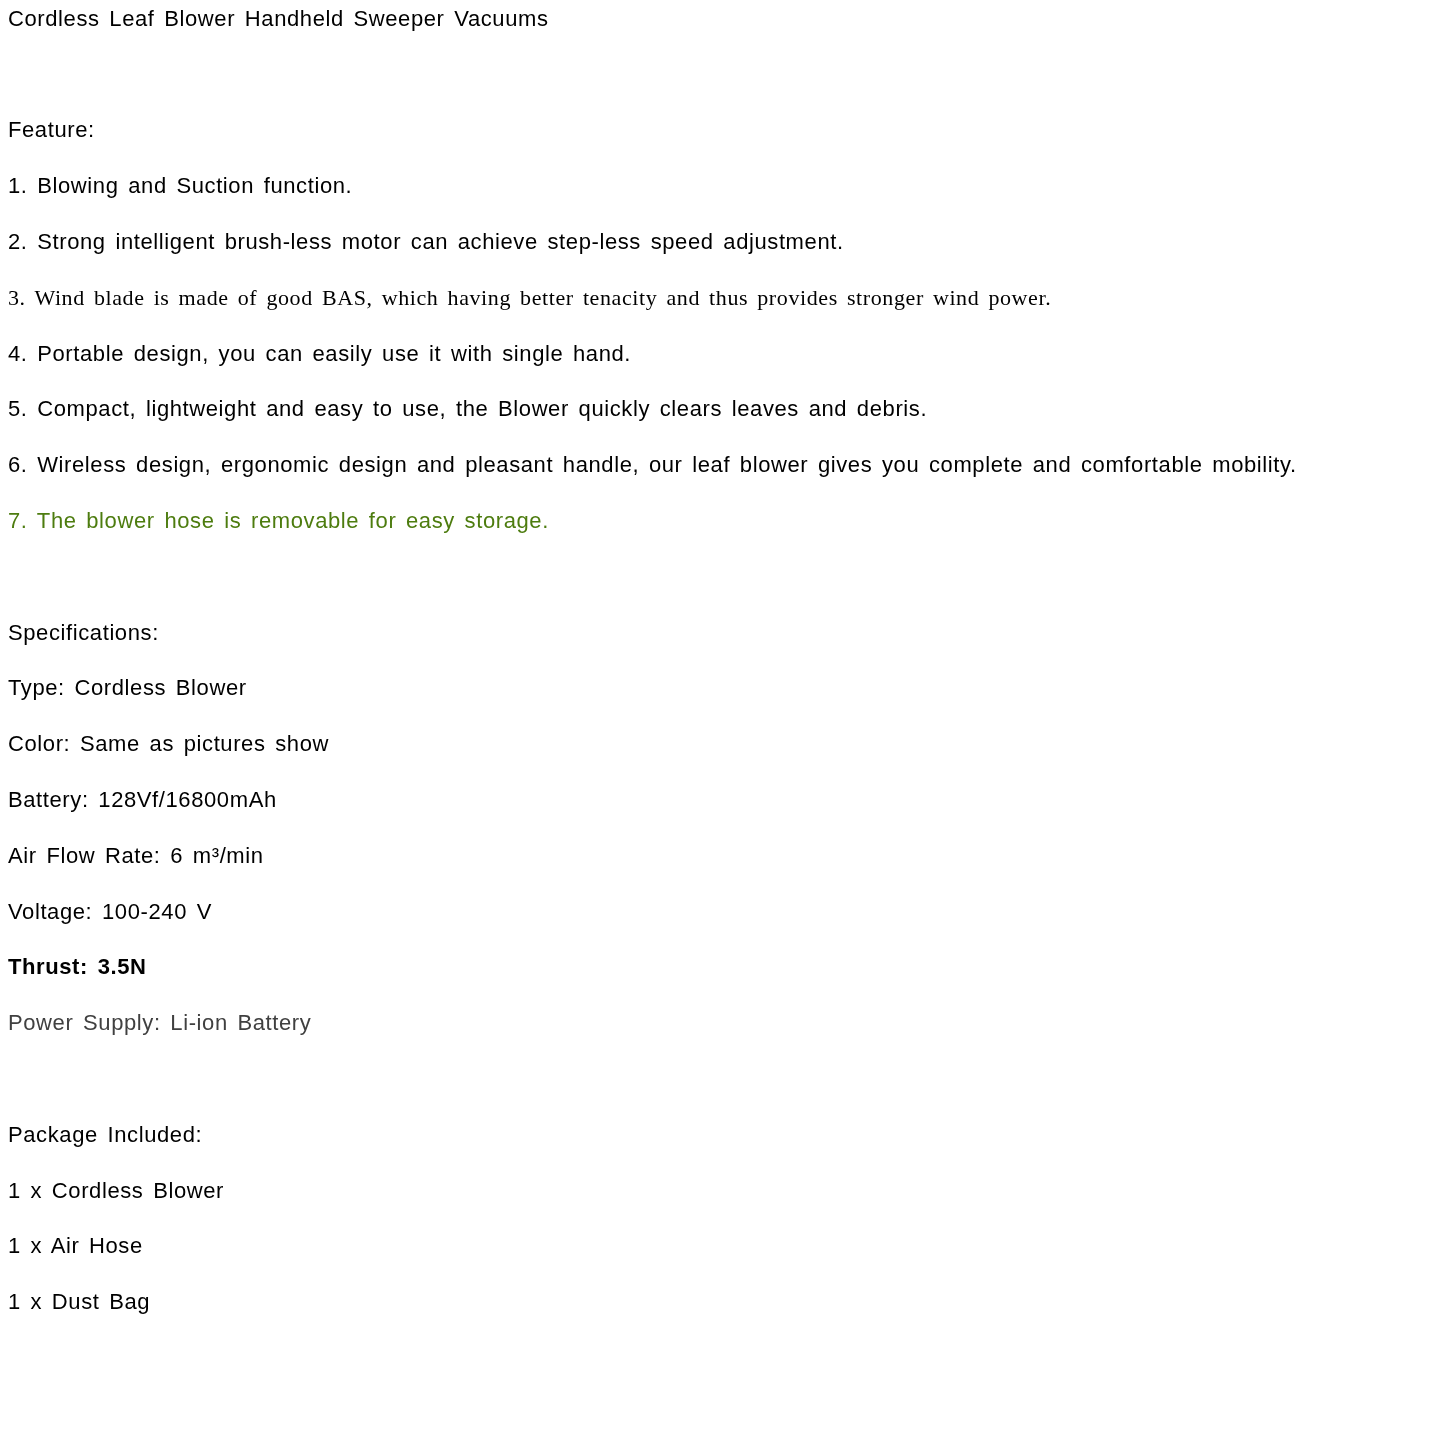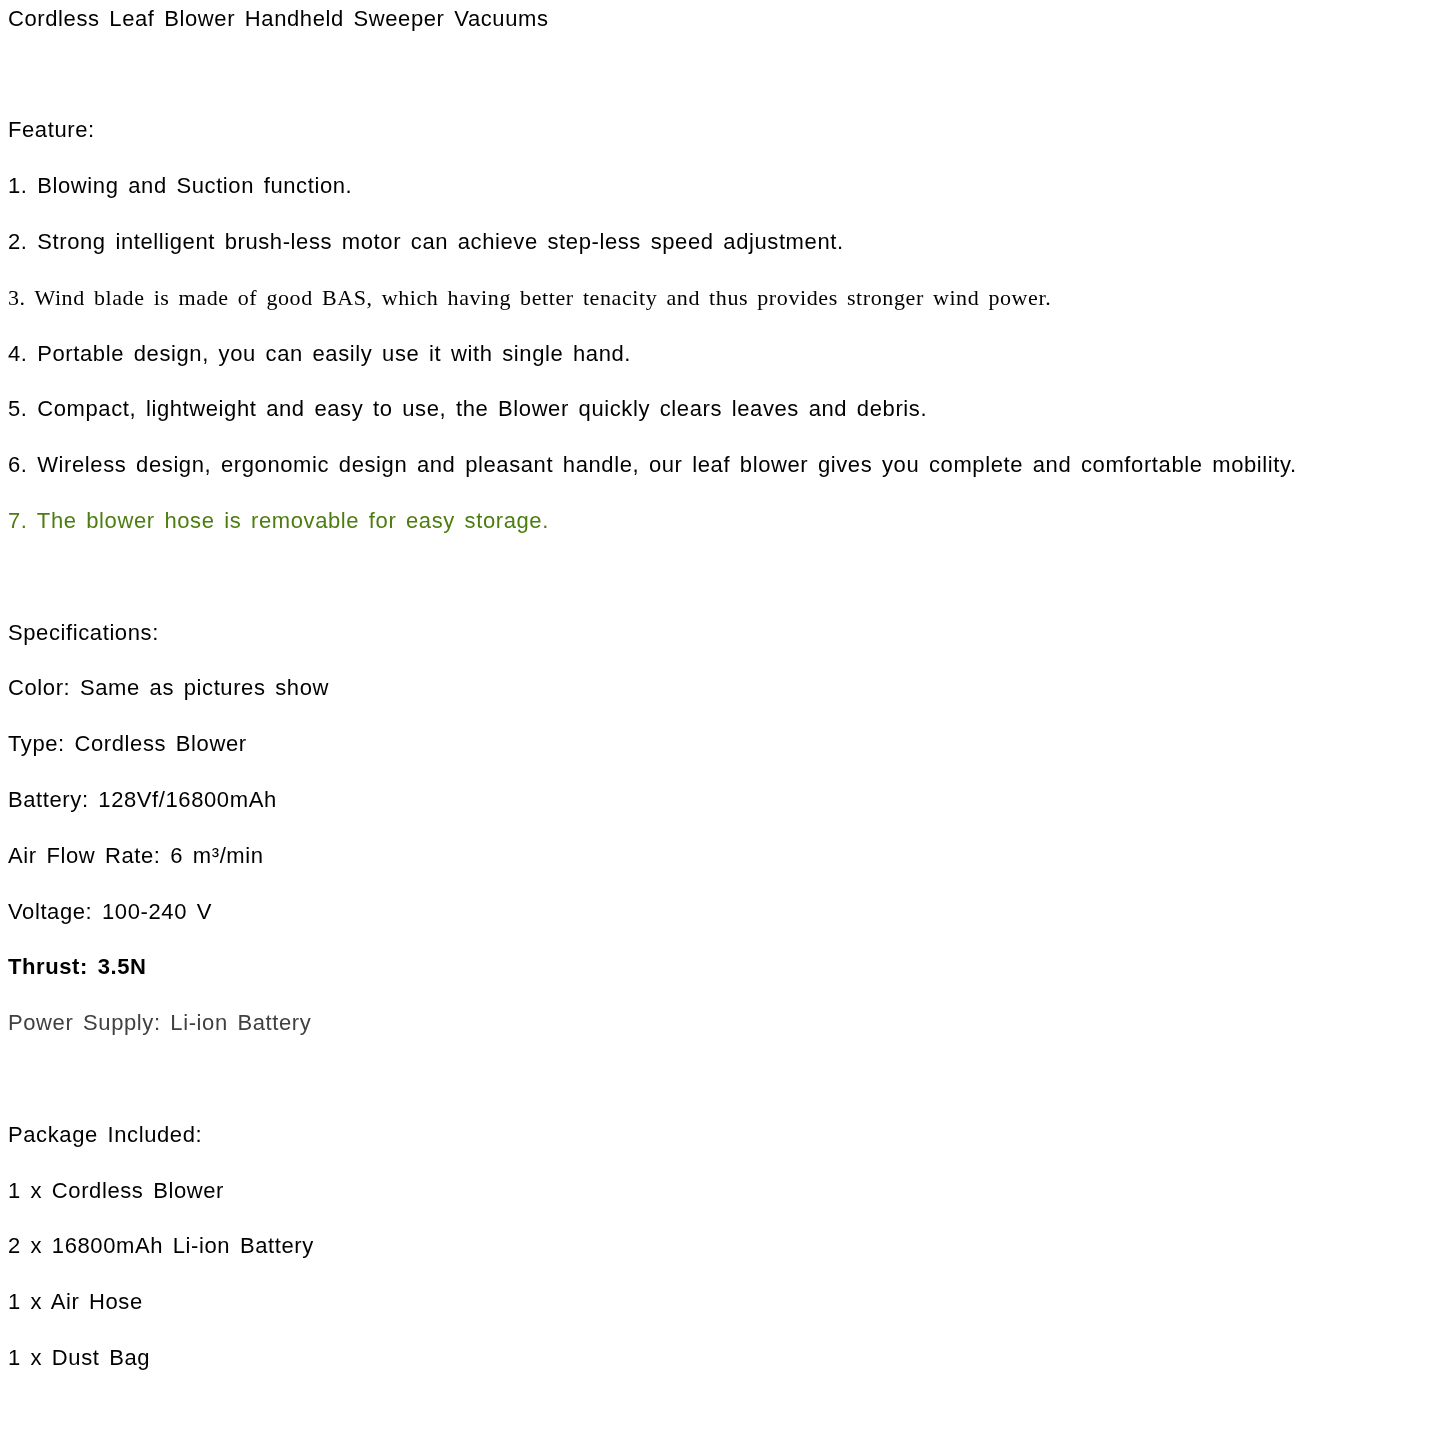--- a/index.html
+++ b/index.html
@@ -52,8 +52,8 @@
     <p class="line" style="color: #4d7c0f;">7. The blower hose is removable for easy storage.</p>
     <div class="line blank"></div>
     <p class="line" style="color: rgb(0, 0, 0);">Specifications:</p>
+    <p class="line" style="color: rgb(0, 0, 0);">Type: Cordless Blower</p>
     <p class="line" style="color: rgb(0, 0, 0);">Color: Same as pictures show</p>
-    <p class="line" style="color: rgb(0, 0, 0);">Type: Cordless Blower</p>
     <p class="line" style="color: rgb(0, 0, 0);">Battery: 128Vf/16800mAh</p>
     <p class="line" style="color: rgb(0, 0, 0);">Air Flow Rate: 6 m³/min</p>
     <p class="line" style="color: rgb(0, 0, 0);">Voltage: 100-240 V</p>

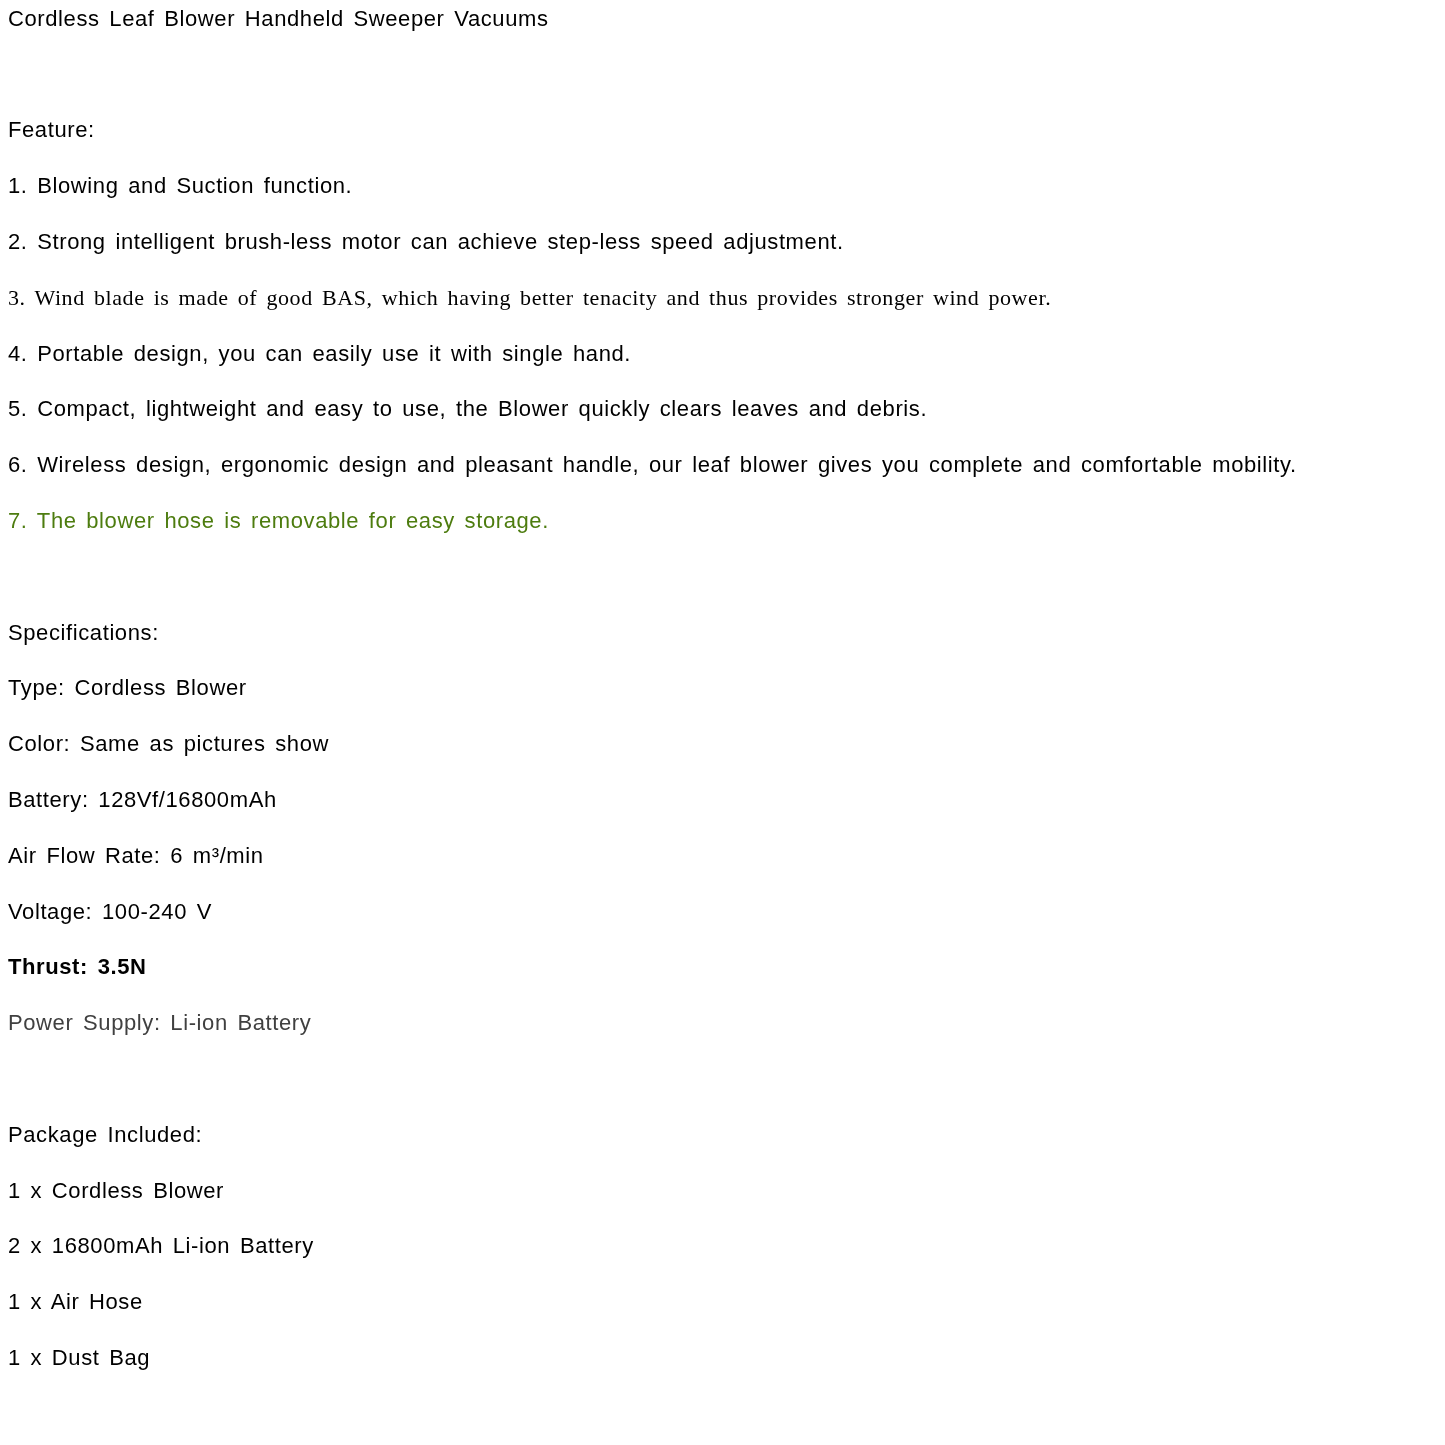--- a/index.html
+++ b/index.html
@@ -62,7 +62,6 @@
     <div class="line blank"></div>
     <p class="line" style="color: rgb(0, 0, 0);">Package Included:</p>
     <p class="line" style="color: rgb(0, 0, 0);">1 x Cordless Blower</p>
-    <p class="line" style="color: rgb(0, 0, 0);">2 x 16800mAh Li-ion Battery</p>
     <p class="line" style="color: rgb(0, 0, 0);">1 x Air Hose</p>
     <p class="line" style="color: rgb(0, 0, 0);">1 x Dust Bag</p>
   </div>

